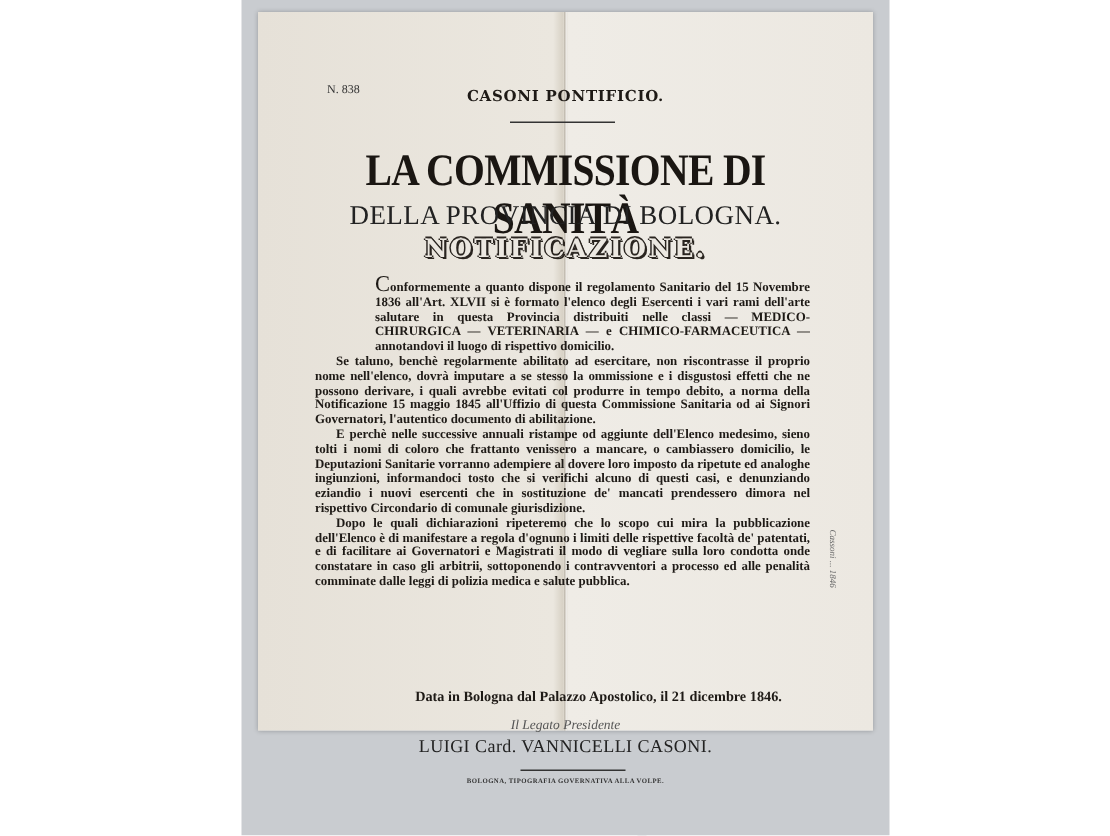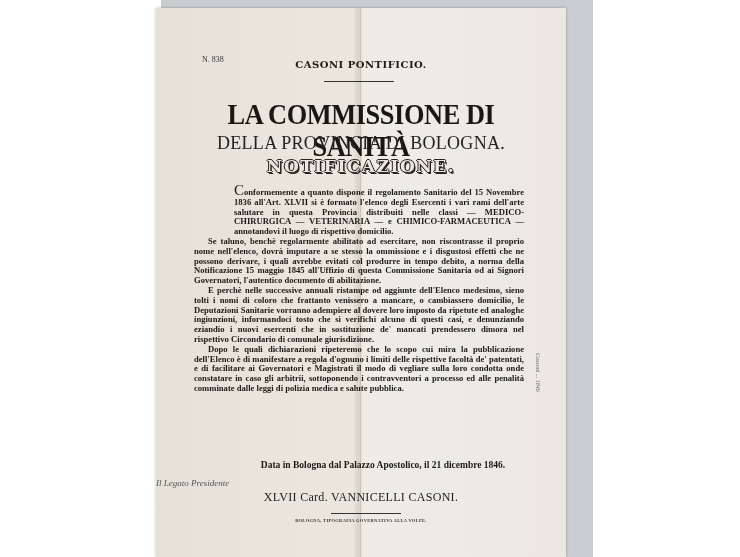--- a/index.html
+++ b/index.html
@@ -16,7 +16,7 @@
       background: #c9ccd0;
     }
     .sheet {
-      position: absolute; left: 156px; top: 8px; width: 410px; height: 549px;
+      position: absolute; left: 172px; top: 8px; width: 410px; height: 479px;
       background: linear-gradient(90deg, #e6e1d8 0%, #ebe7df 48%, #d8d2c6 49.5%, #efece6 50.5%, #ece8e1 100%);
       box-shadow: 0 0 3px rgba(0,0,0,0.25);
     }

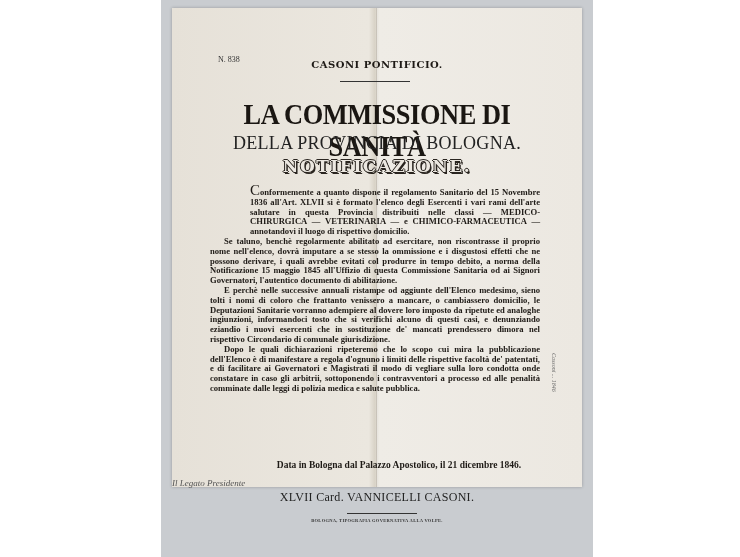--- a/index.html
+++ b/index.html
@@ -65,7 +65,7 @@
       font-family: "Liberation Serif", serif; font-weight: bold; font-size: 9.5px; color: #1e1a16; margin-left: 44px;
     }
     .legate {
-      position: absolute; left: 0; right: 0; top: 470px; text-align: left;
+      position: absolute; left: 0; right: 0; top: 470px; text-align: center;
       font-family: "Liberation Serif", serif; font-style: italic; font-size: 9px; color: #555;
     }
     .signer {

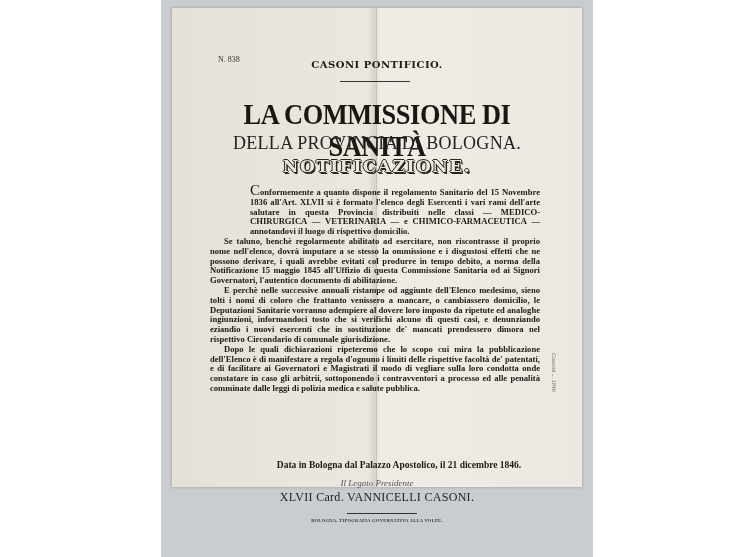--- a/index.html
+++ b/index.html
@@ -112,7 +112,7 @@
 
   <div class="date">Data in Bologna dal Palazzo Apostolico, il 21 dicembre 1846.</div>
   <div class="legate">Il Legato Presidente</div>
-  <div class="signer">XLVII Card. VANNICELLI CASONI.</div>
+  <div class="signer">LUIGI Card. VANNICELLI CASONI.</div>
   <div class="rule2"></div>
   <div class="printer">BOLOGNA, TIPOGRAFIA GOVERNATIVA ALLA VOLPE.</div>
 

